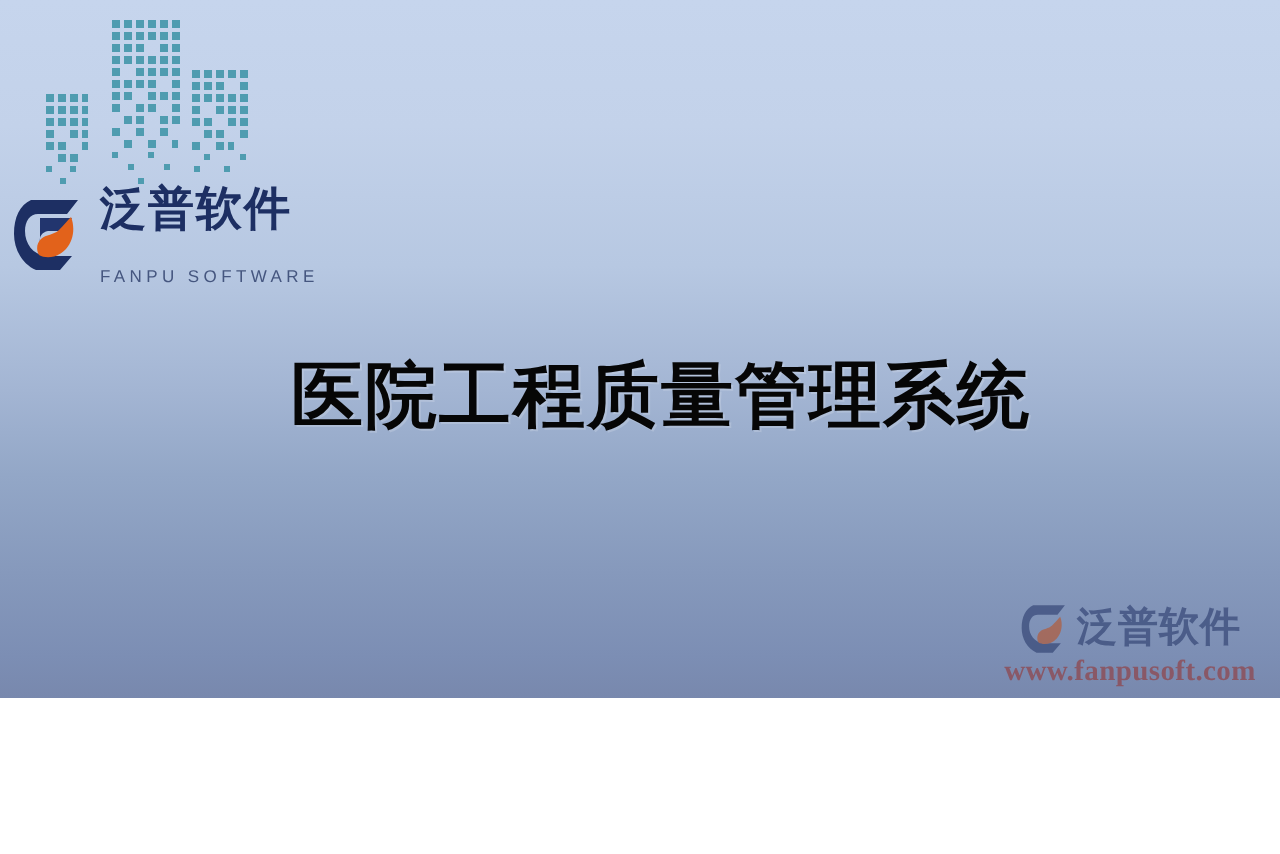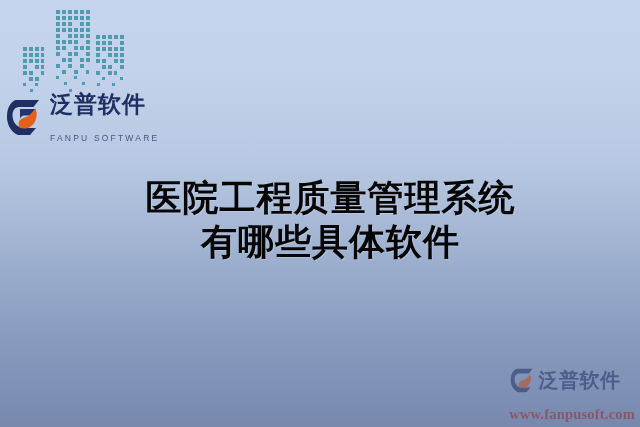--- a/index.html
+++ b/index.html
@@ -16,7 +16,7 @@
   #banner {
     position: relative;
     width: 640px;
-    height: 427px;
+    height: 349px;
     overflow: hidden;
     background: linear-gradient(180deg,
         #c6d5ed 0%,

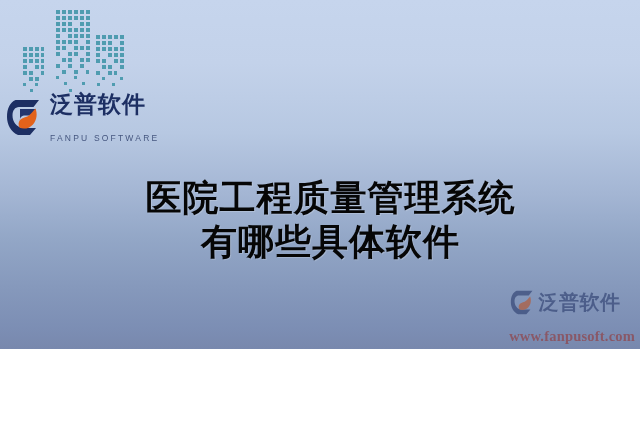--- a/index.html
+++ b/index.html
@@ -285,7 +285,6 @@
 
   <div id="title-block">
     <div class="title-line">医院工程质量管理系统</div>
-    <div class="title-line">有哪些具体软件</div>
   </div>
 
   <div id="watermark">

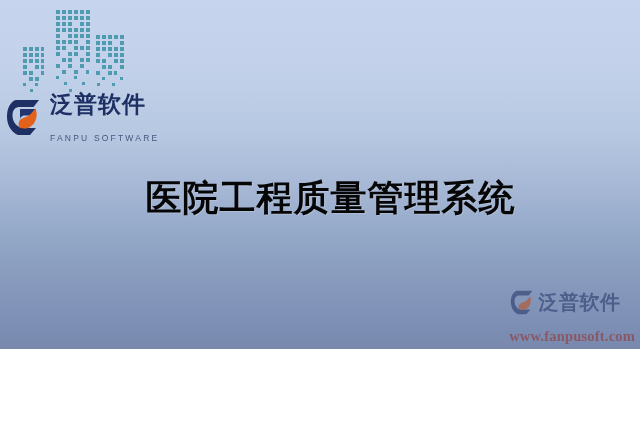--- a/index.html
+++ b/index.html
@@ -128,7 +128,7 @@
     white-space: nowrap;
   }
   #wm-url {
-    margin-top: 13px;
+    margin-top: 1px;
     font-family: "Liberation Serif", "DejaVu Serif", serif;
     font-size: 14.5px;
     font-weight: bold;
@@ -136,7 +136,6 @@
     letter-spacing: 0.2px;
     white-space: nowrap;
     line-height: 1.1;
-    text-align: right;
   }
 </style>
 </head>

